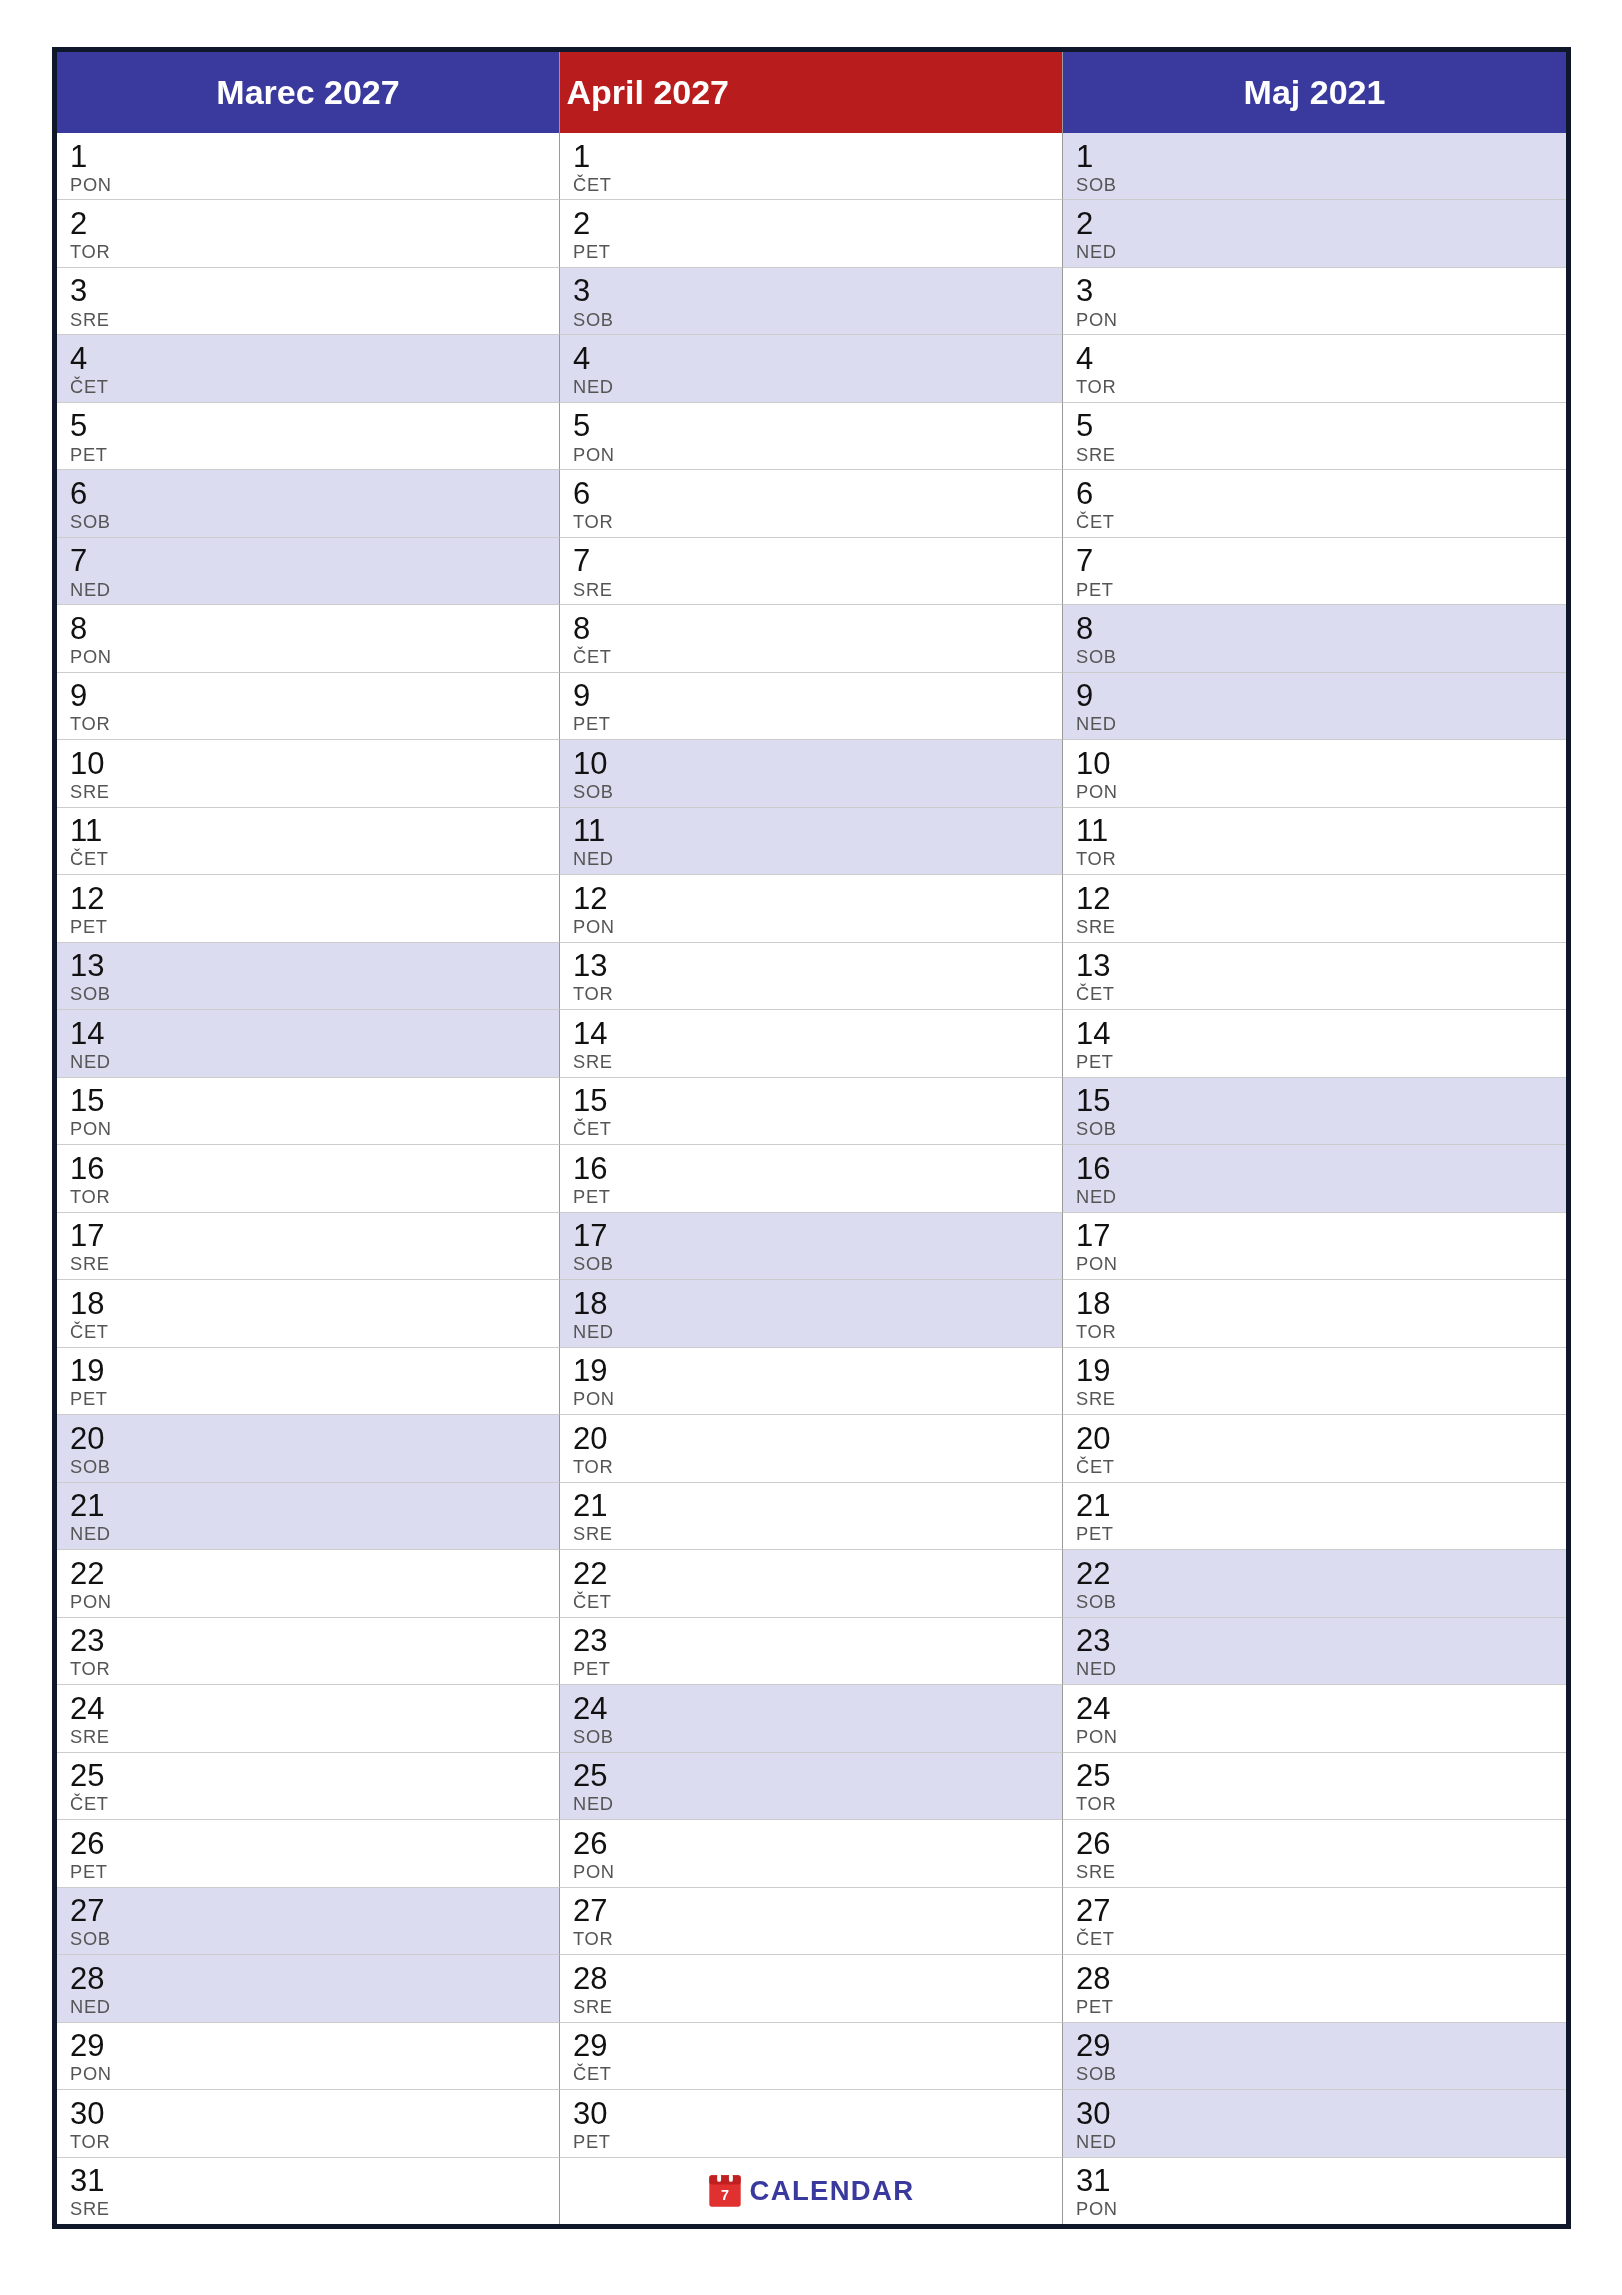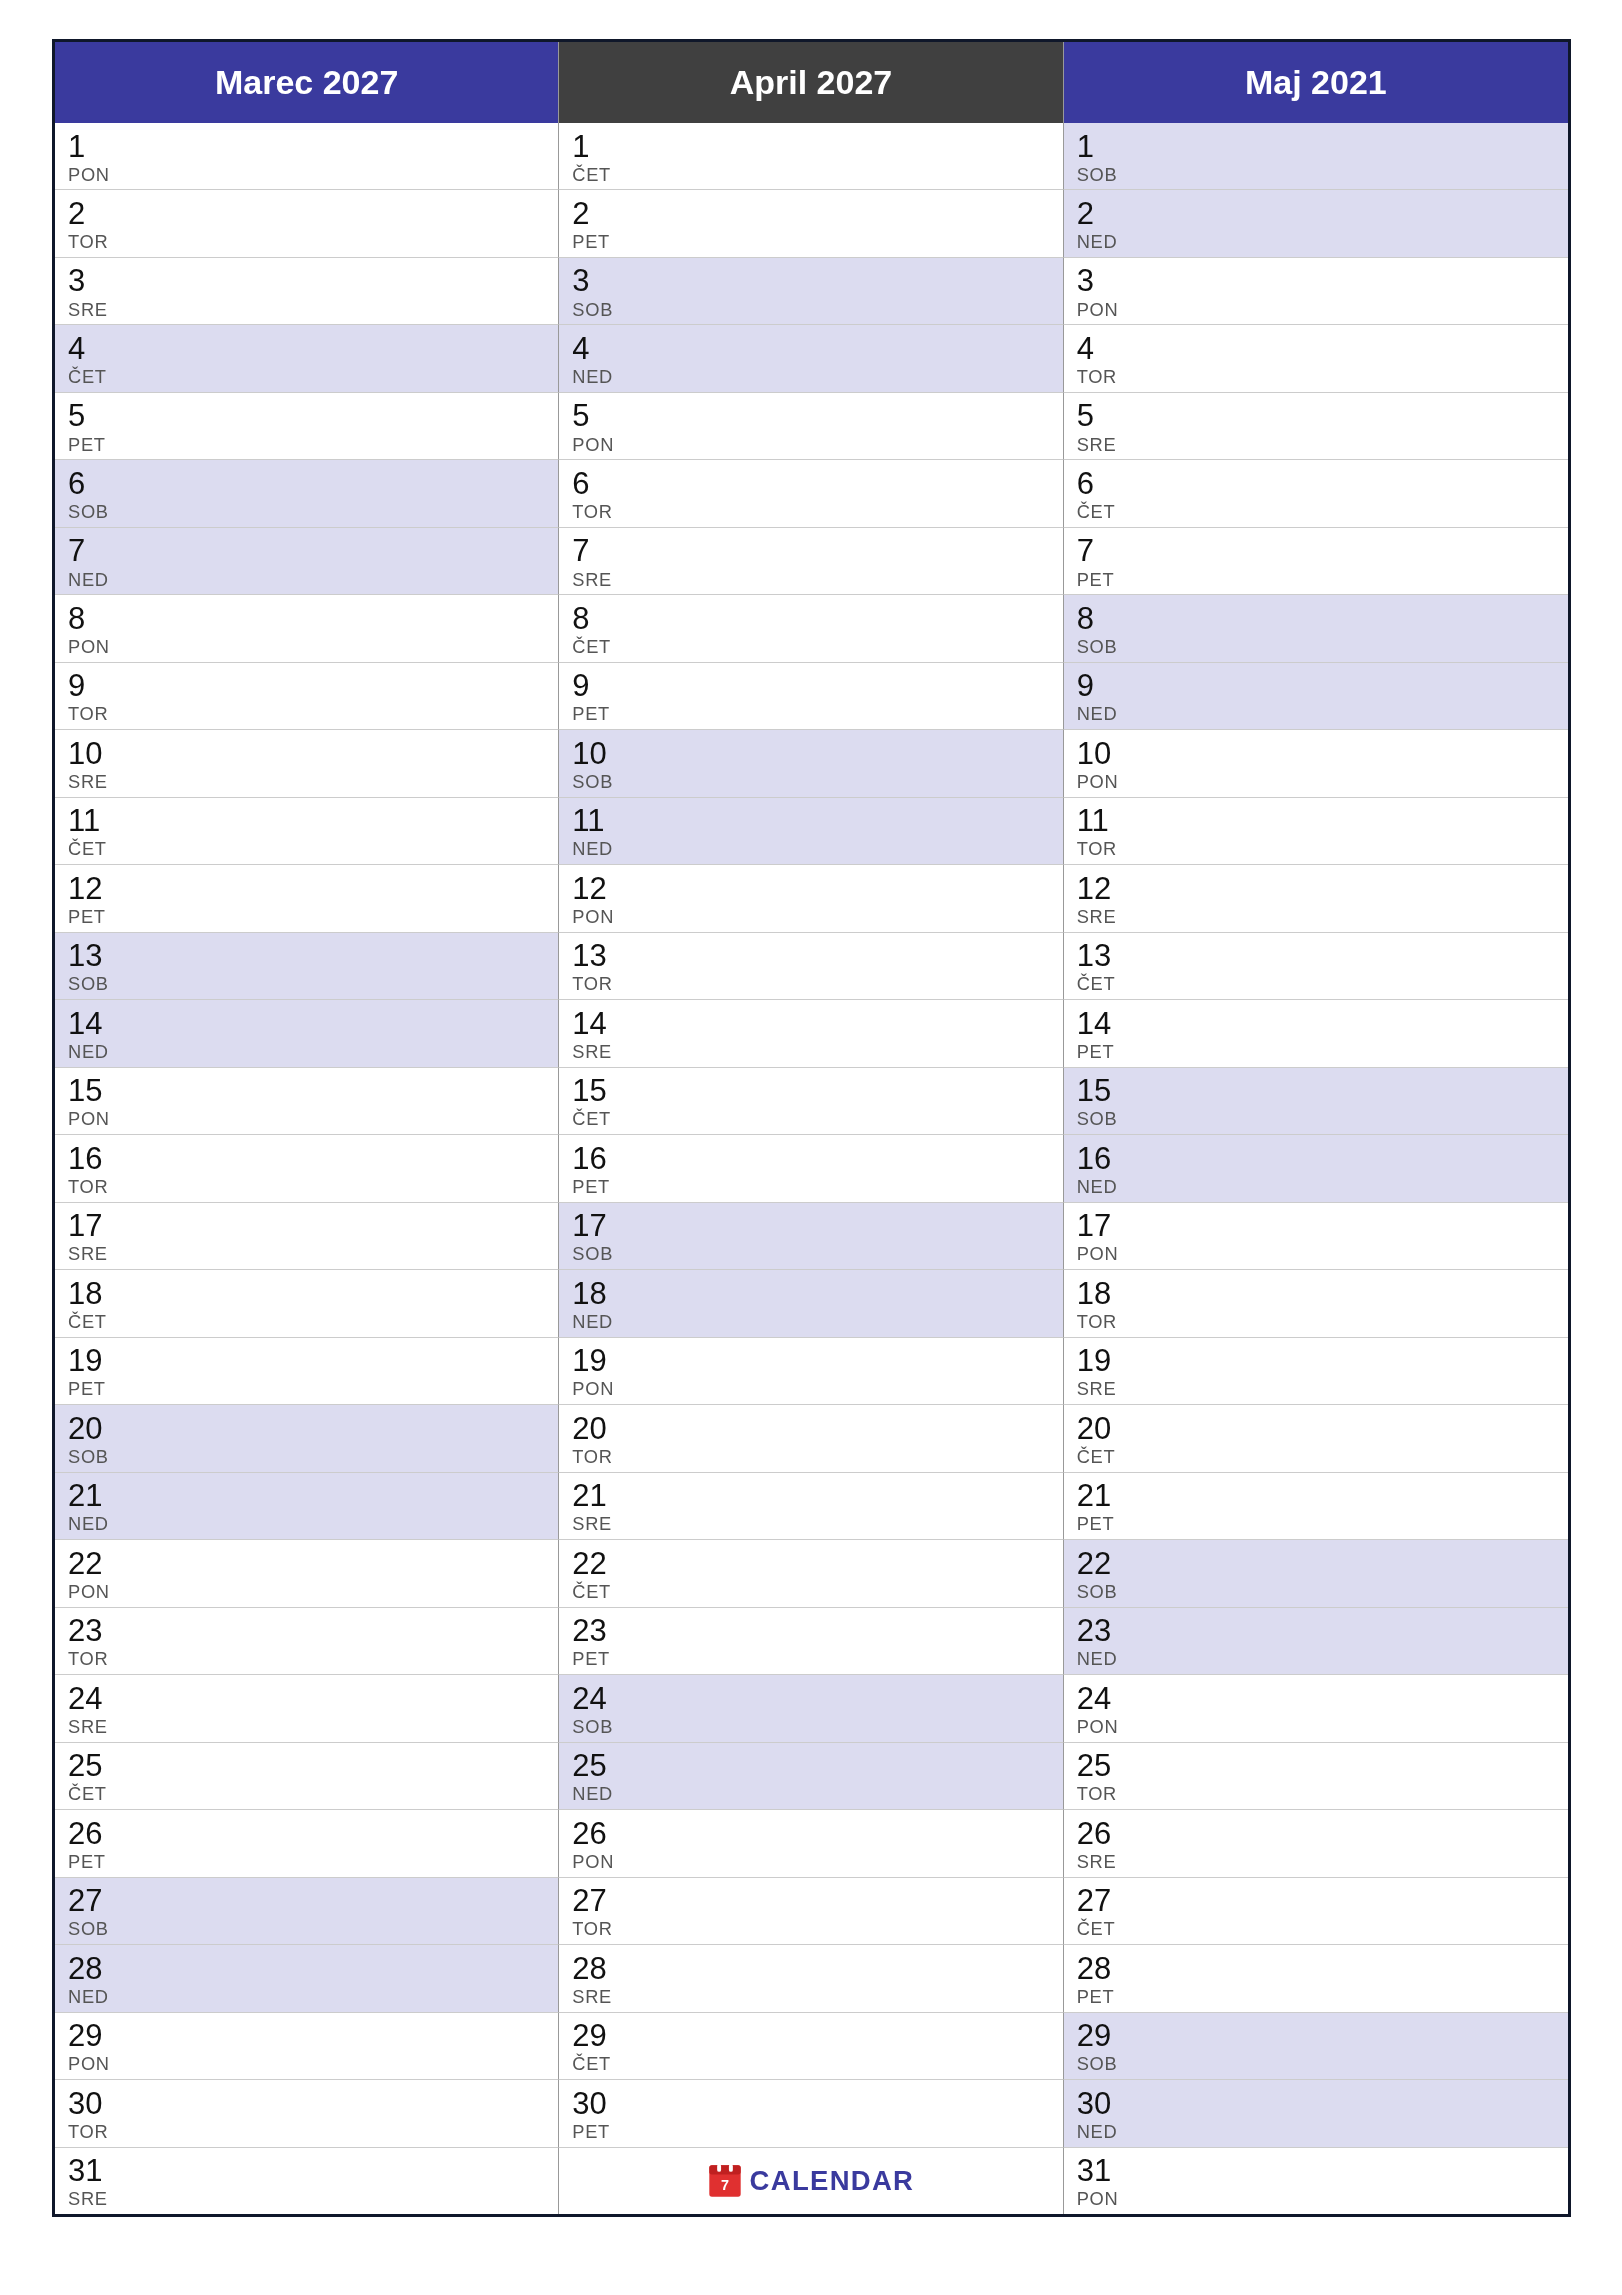--- a/index.html
+++ b/index.html
@@ -14,7 +14,7 @@
 </head>
 <body>
 
-<div style="width:100%; border:3px solid #0f172a; margin:0 auto;">
+<div style="width:100%; border:5px solid #0f172a; margin:8px auto;">
 
   <div style="display:grid; grid-template-columns:1fr 1fr 1fr;">
     <div style="background:#3a3a9e; color:#fff; text-align:center; font-size:34px; font-weight:bold; padding:21px 6.5px; border-right:1px solid #999;">

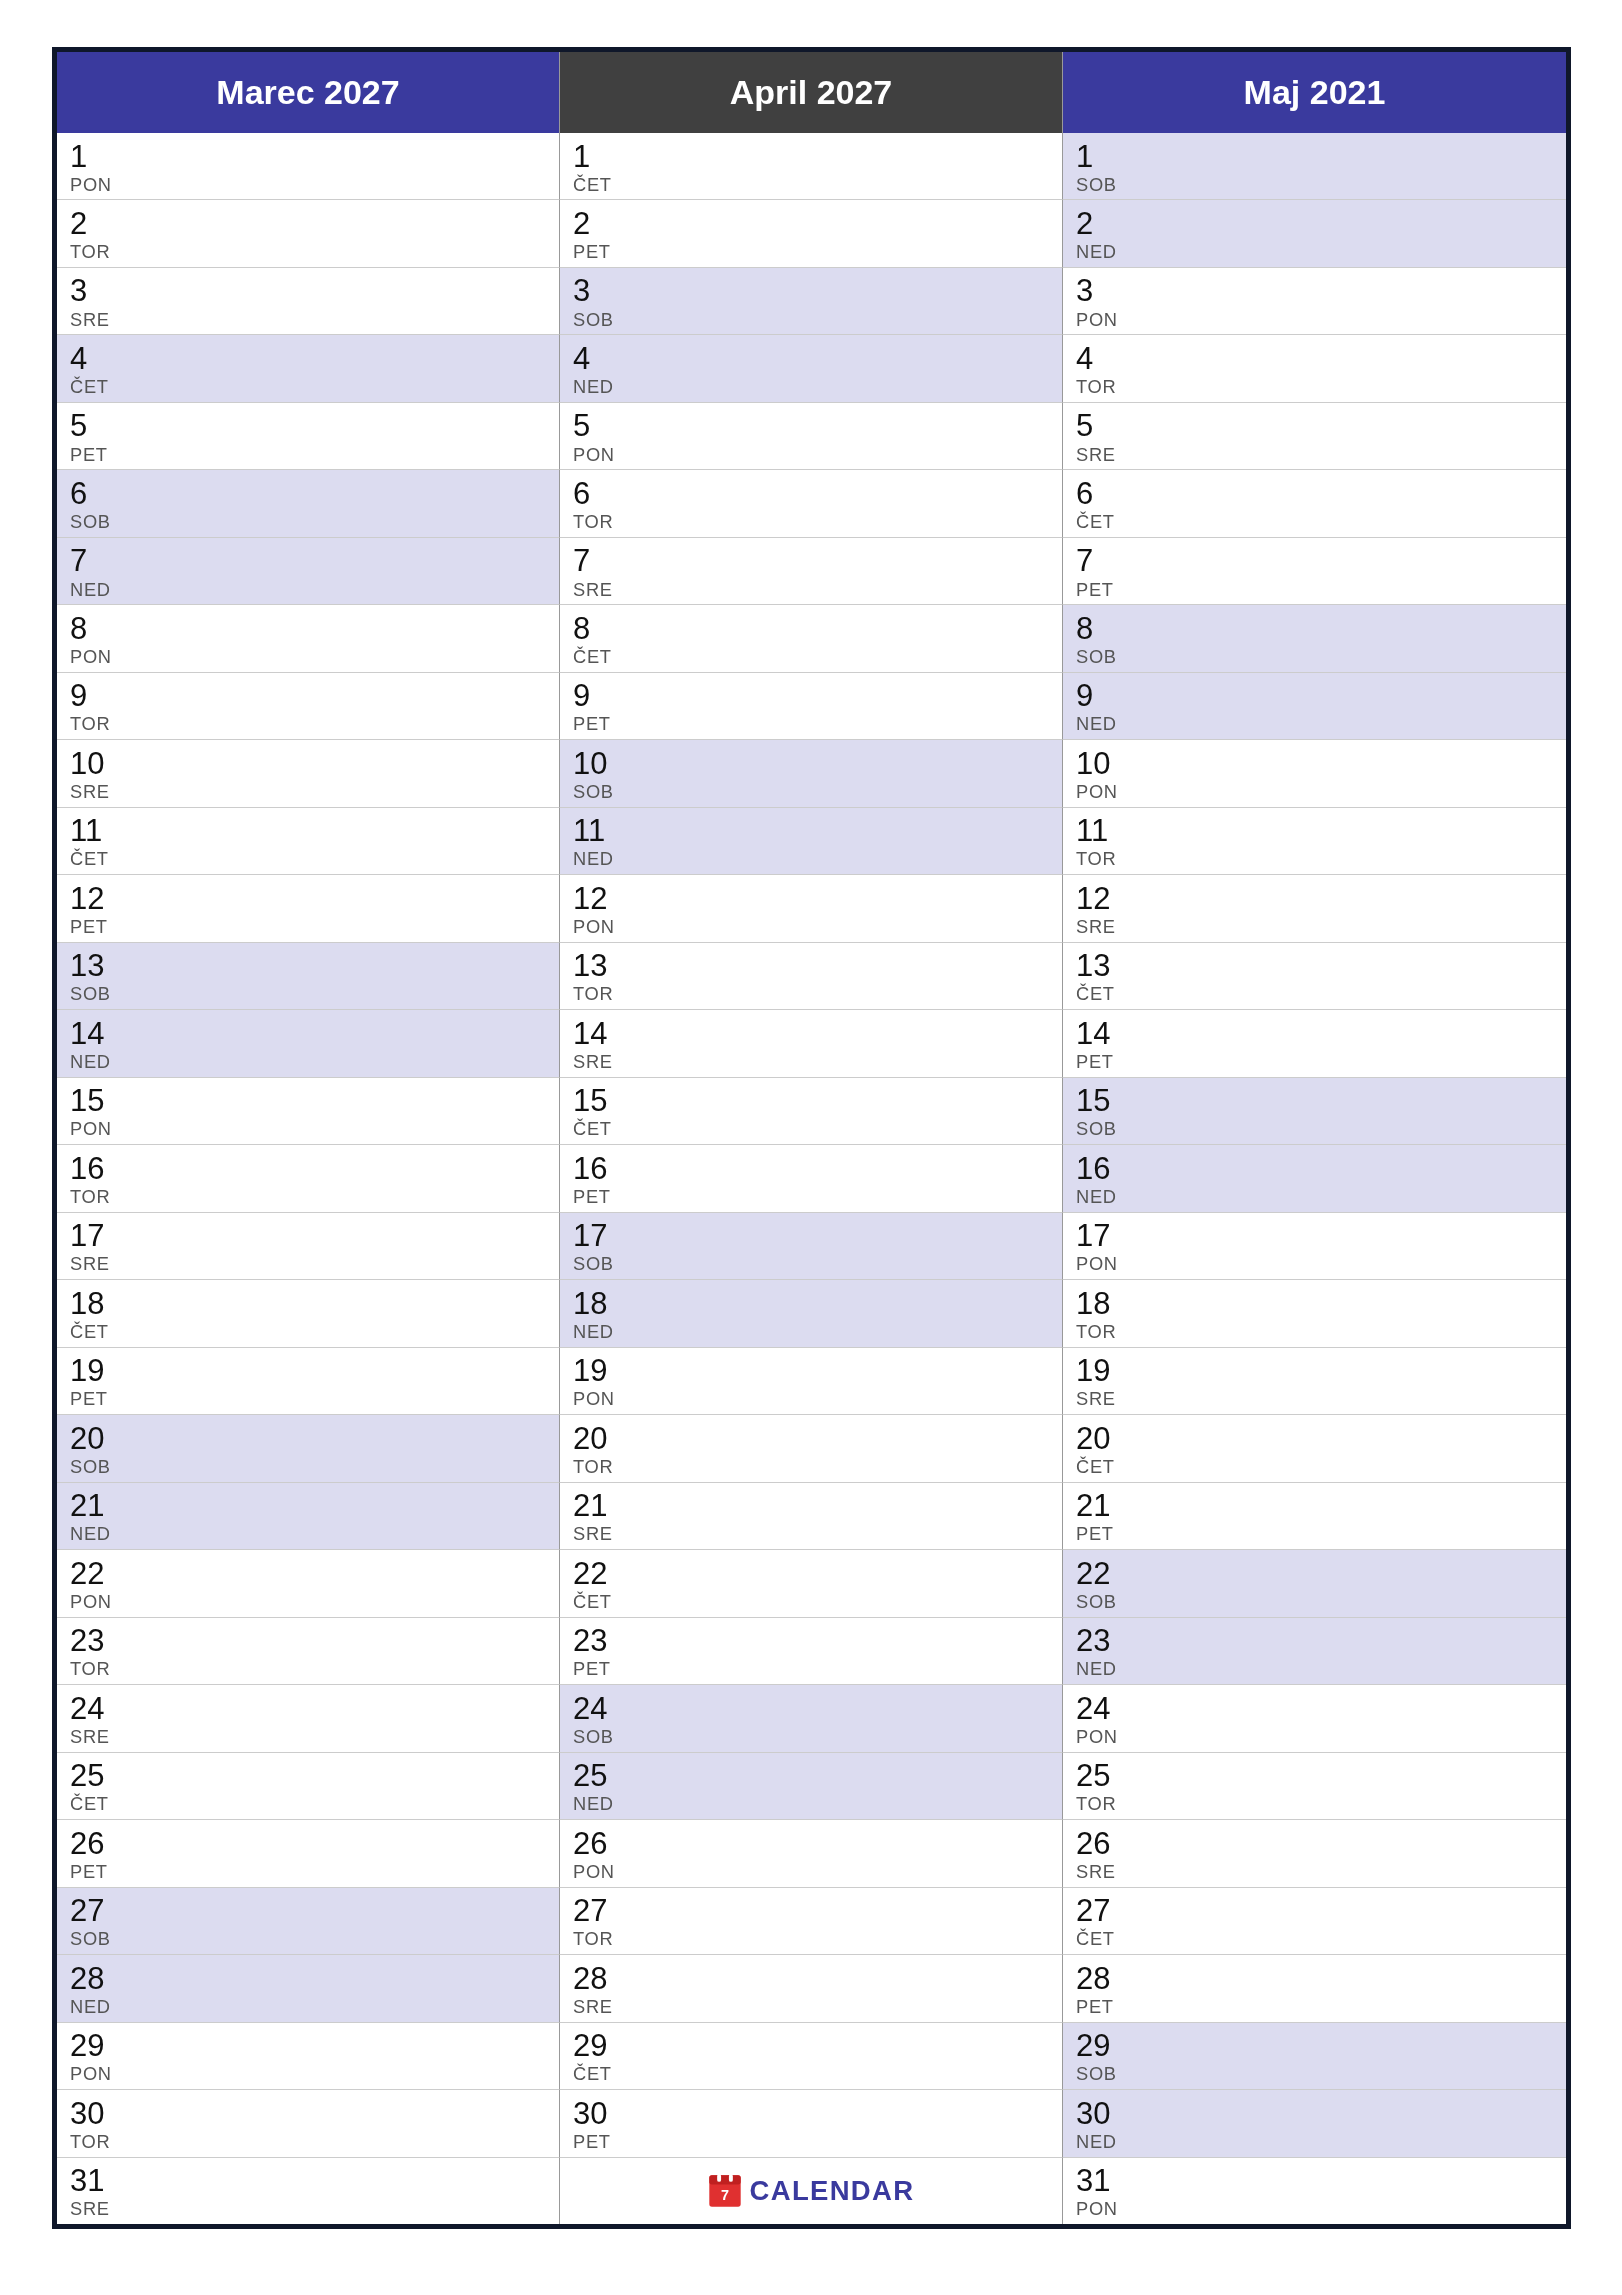--- a/index.html
+++ b/index.html
@@ -20,7 +20,7 @@
     <div style="background:#3a3a9e; color:#fff; text-align:center; font-size:34px; font-weight:bold; padding:21px 6.5px; border-right:1px solid #999;">
       <span>Marec 2027</span>
     </div>
-    <div style="background:#404040; color:#fff; text-align:center; font-size:34px; font-weight:bold; padding:21px 6.5px; border-right:1px solid #999;">
+    <div style="background:#b91c1c; color:#fff; text-align:left; font-size:34px; font-weight:bold; padding:21px 6.5px; border-right:1px solid #999;">
       <span>April 2027</span>
     </div>
     <div style="background:#3a3a9e; color:#fff; text-align:center; font-size:34px; font-weight:bold; padding:21px 6.5px;">

